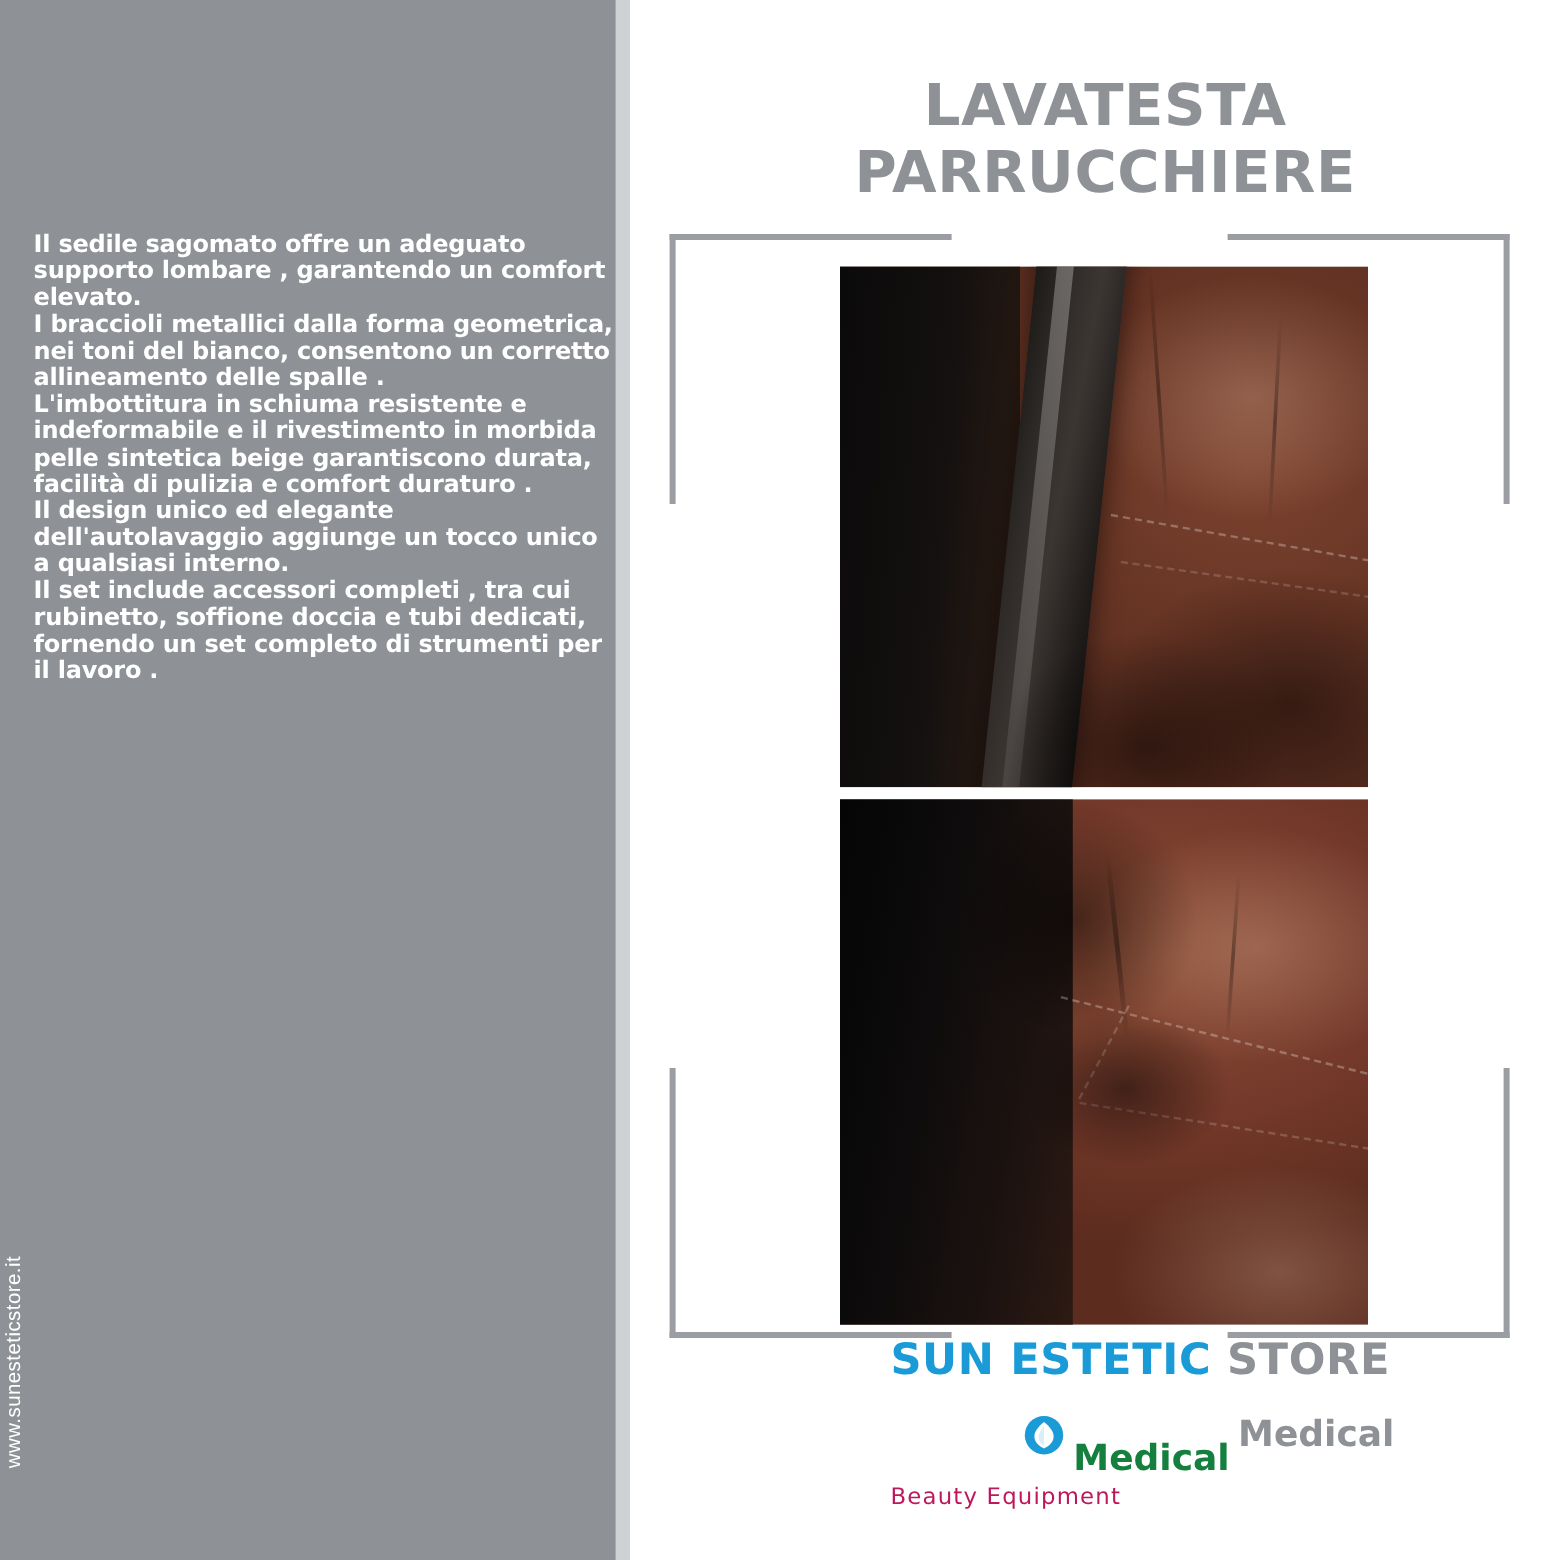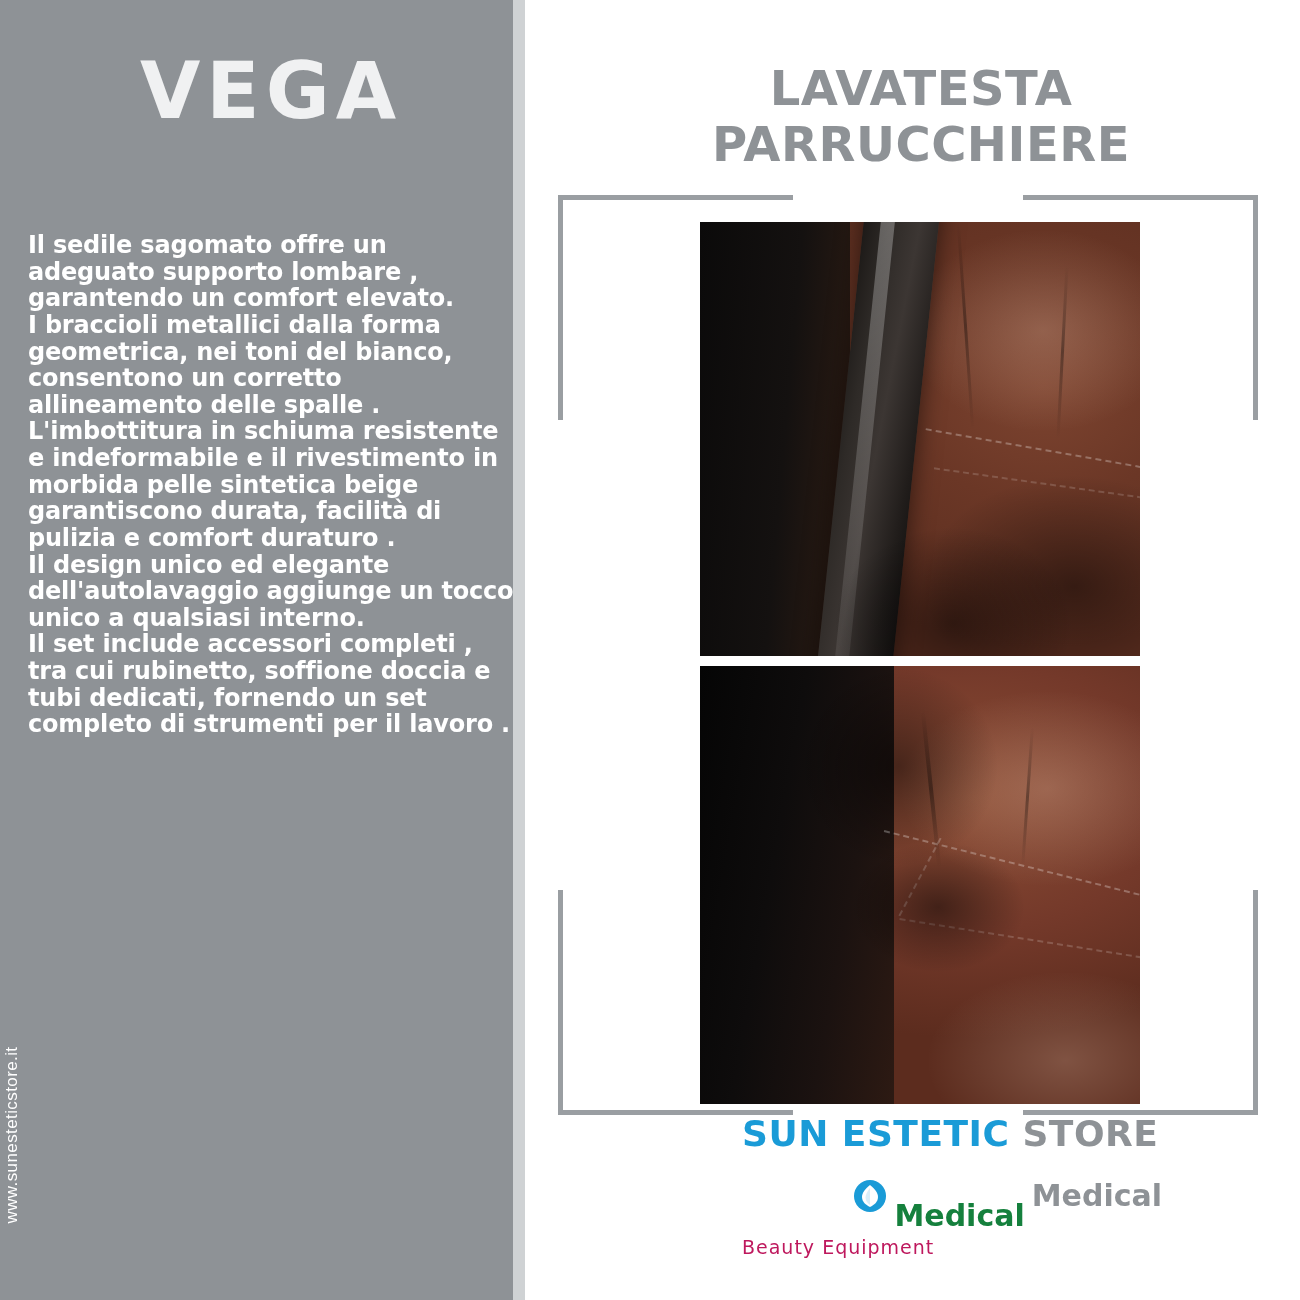--- a/index.html
+++ b/index.html
@@ -275,7 +275,6 @@
     <div id="website-url">www.sunesteticstore.it</div>
   </div>
 
-  <div id="brand-logo">VEGA</div>
 
   <div id="description">Il sedile sagomato offre un adeguato supporto lombare , garantendo un comfort elevato.
 I braccioli metallici dalla forma geometrica, nei toni del bianco, consentono un corretto allineamento delle spalle .

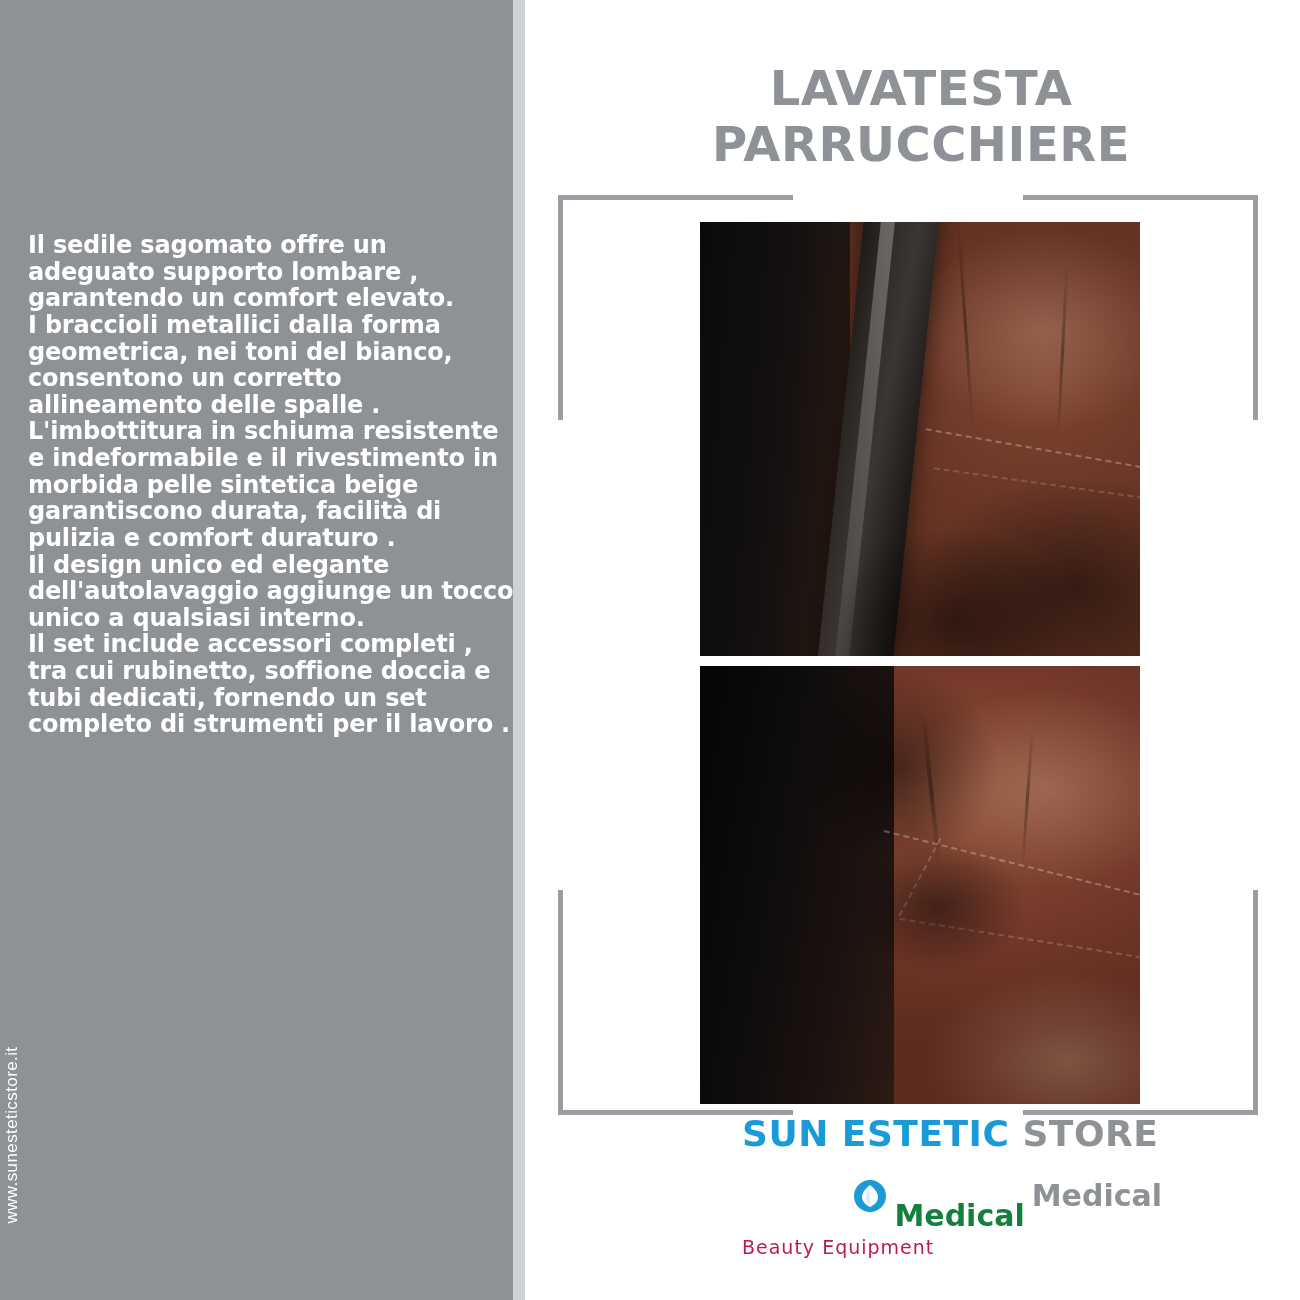--- a/index.html
+++ b/index.html
@@ -75,13 +75,12 @@
     top: 192px;
     width: 490px;
     color: #ffffff;
-    font-size: 24px;
+    font-size: 20px;
     font-weight: bold;
     line-height: 1.11;
     white-space: pre-line;
     font-family: "DejaVu Sans", sans-serif;
     letter-spacing: -0.2px;
-    margin-top: 40px;
   }
 
   

